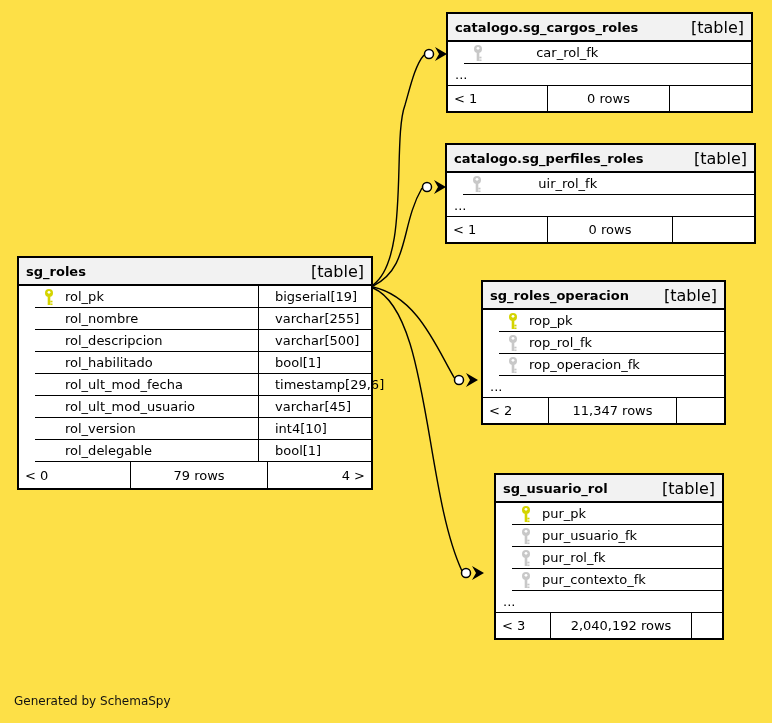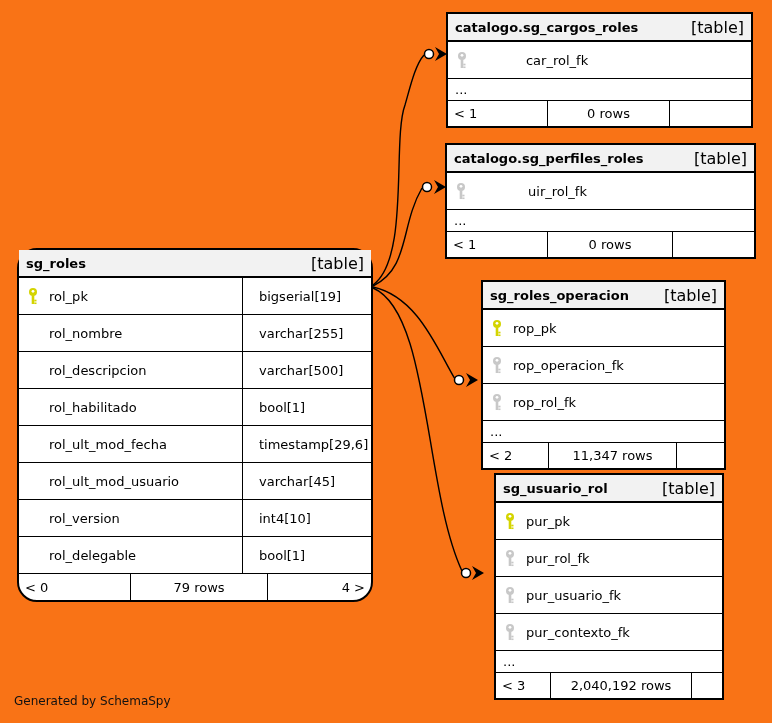--- a/index.html
+++ b/index.html
@@ -3,7 +3,7 @@
 <meta charset="utf-8">
 <style>
   html,body{margin:0;padding:0;background:#ffffff;font-family:"DejaVu Sans",sans-serif;}
-  #canvas{position:relative;width:772px;height:723px;background:#f97316;overflow:hidden;text-decoration:underline;}
+  #canvas{position:relative;width:772px;height:723px;background:#fde047;overflow:hidden;text-decoration:underline;}
   #connectors{position:absolute;left:0;top:0;z-index:1;}
   .dbtable{position:absolute;z-index:2;background:#ffffff;border:2px solid var(--border);box-sizing:border-box;font-size:13px;color:#000;}
   .thead{height:28px;background:var(--headerbg);border-bottom:2px solid var(--border);display:flex;align-items:center;justify-content:space-between;padding:0 7px;box-sizing:border-box;}

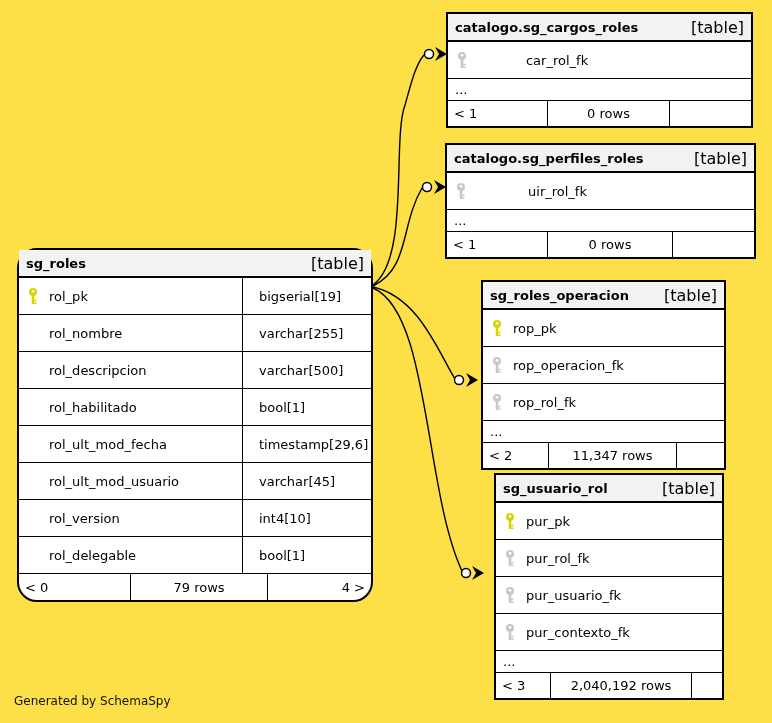--- a/index.html
+++ b/index.html
@@ -9,7 +9,7 @@
   .thead{height:28px;background:var(--headerbg);border-bottom:2px solid var(--border);display:flex;align-items:center;justify-content:space-between;padding:0 7px;box-sizing:border-box;}
   .tname{font-weight:bold;font-size:13px;}
   .ttag{font-size:16px;}
-  .trow{height:37px;border-bottom:1px solid var(--border);position:relative;display:flex;align-items:center;box-sizing:border-box;}
+  .trow{height:22px;border-bottom:1px solid var(--border);position:relative;display:flex;align-items:center;box-sizing:border-box;margin-left:16px;}
   .keyicon{position:absolute;left:8px;top:50%;transform:translateY(-50%);line-height:0;}
   .pk{color:var(--pk);}
   .fk{color:var(--fk);}

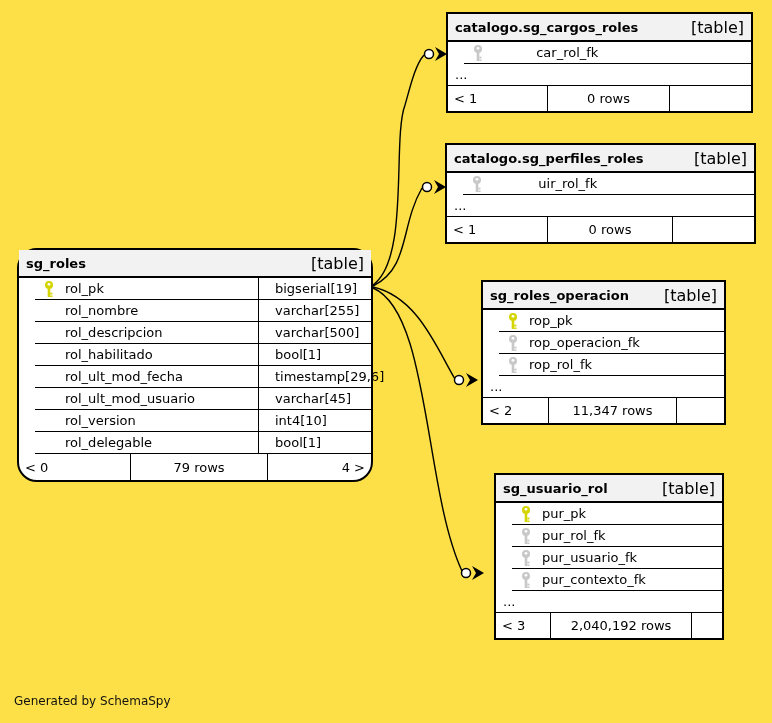--- a/index.html
+++ b/index.html
@@ -94,7 +94,7 @@
     </div>
   </div>
 
-  <div class="dbtable" style="left:17px;top:248px;width:356px;border-radius:20px;">
+  <div class="dbtable" style="left:17px;top:256px;width:356px;">
     <div class="thead">
       <span class="tname">sg_roles</span>
       <span class="ttag">[table]</span>

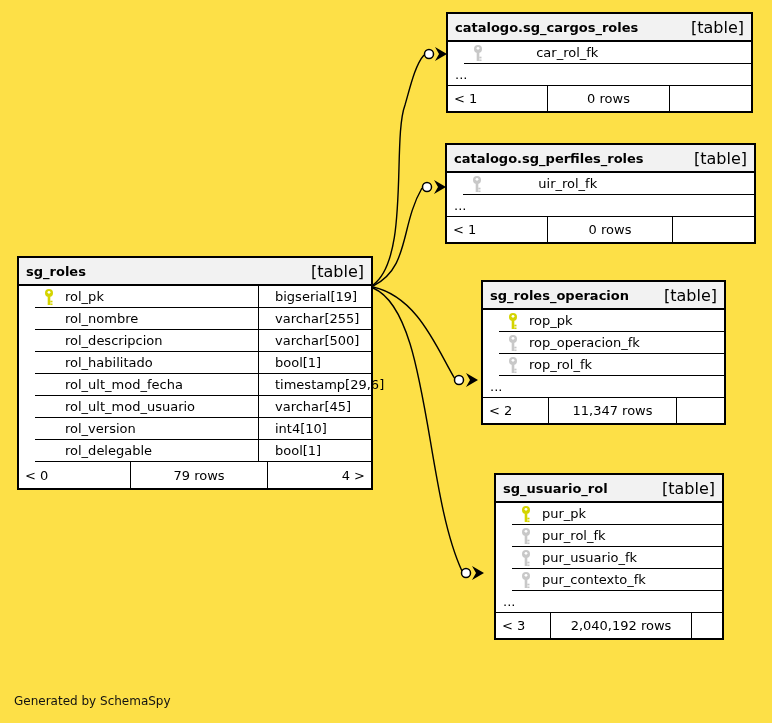--- a/index.html
+++ b/index.html
@@ -184,17 +184,17 @@
             <rect x="7.3" y="12.2" width="2.2" height="1.7" fill="currentColor"></rect>
             <rect x="7.3" y="15" width="2.2" height="1.6" fill="currentColor"></rect>
           </svg></span>
+      <span class="cname">rop_rol_fk</span>
+    </div>
+    <div class="trow">
+      <span class="keyicon fk"><svg width="12" height="17" viewBox="0 0 12 17">
+            <circle cx="6" cy="4.5" r="4" fill="currentColor"></circle>
+            <circle cx="6" cy="3.8" r="1.4" fill="#ffffff"></circle>
+            <rect x="4.7" y="8" width="2.6" height="8.5" fill="currentColor"></rect>
+            <rect x="7.3" y="12.2" width="2.2" height="1.7" fill="currentColor"></rect>
+            <rect x="7.3" y="15" width="2.2" height="1.6" fill="currentColor"></rect>
+          </svg></span>
       <span class="cname">rop_operacion_fk</span>
-    </div>
-    <div class="trow">
-      <span class="keyicon fk"><svg width="12" height="17" viewBox="0 0 12 17">
-            <circle cx="6" cy="4.5" r="4" fill="currentColor"></circle>
-            <circle cx="6" cy="3.8" r="1.4" fill="#ffffff"></circle>
-            <rect x="4.7" y="8" width="2.6" height="8.5" fill="currentColor"></rect>
-            <rect x="7.3" y="12.2" width="2.2" height="1.7" fill="currentColor"></rect>
-            <rect x="7.3" y="15" width="2.2" height="1.6" fill="currentColor"></rect>
-          </svg></span>
-      <span class="cname">rop_rol_fk</span>
     </div>
     <div class="ellipsisrow">...</div>
     <div class="tfoot" style="grid-template-columns:65px 128px 1fr;">

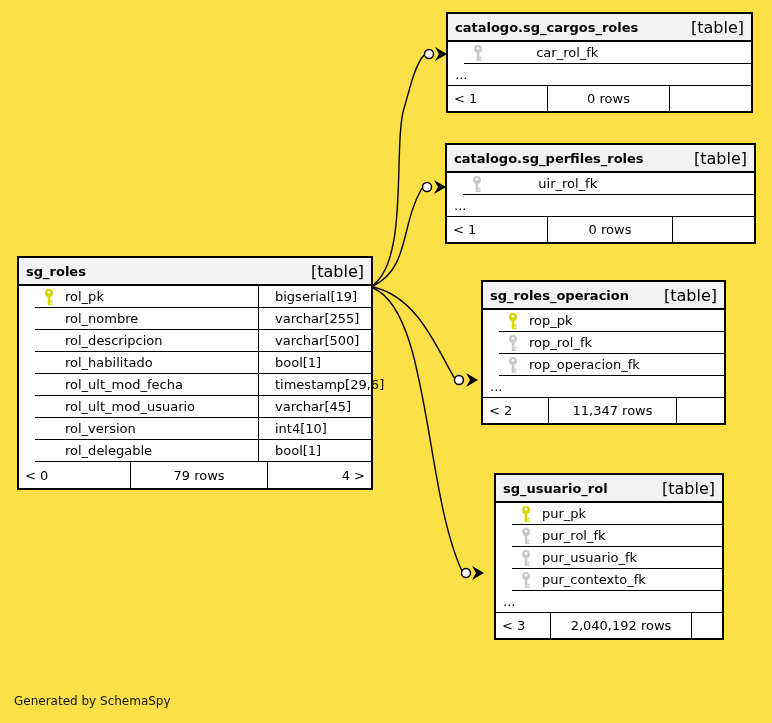--- a/index.html
+++ b/index.html
@@ -227,17 +227,17 @@
             <rect x="7.3" y="12.2" width="2.2" height="1.7" fill="currentColor"></rect>
             <rect x="7.3" y="15" width="2.2" height="1.6" fill="currentColor"></rect>
           </svg></span>
+      <span class="cname">pur_usuario_fk</span>
+    </div>
+    <div class="trow">
+      <span class="keyicon fk"><svg width="12" height="17" viewBox="0 0 12 17">
+            <circle cx="6" cy="4.5" r="4" fill="currentColor"></circle>
+            <circle cx="6" cy="3.8" r="1.4" fill="#ffffff"></circle>
+            <rect x="4.7" y="8" width="2.6" height="8.5" fill="currentColor"></rect>
+            <rect x="7.3" y="12.2" width="2.2" height="1.7" fill="currentColor"></rect>
+            <rect x="7.3" y="15" width="2.2" height="1.6" fill="currentColor"></rect>
+          </svg></span>
       <span class="cname">pur_rol_fk</span>
-    </div>
-    <div class="trow">
-      <span class="keyicon fk"><svg width="12" height="17" viewBox="0 0 12 17">
-            <circle cx="6" cy="4.5" r="4" fill="currentColor"></circle>
-            <circle cx="6" cy="3.8" r="1.4" fill="#ffffff"></circle>
-            <rect x="4.7" y="8" width="2.6" height="8.5" fill="currentColor"></rect>
-            <rect x="7.3" y="12.2" width="2.2" height="1.7" fill="currentColor"></rect>
-            <rect x="7.3" y="15" width="2.2" height="1.6" fill="currentColor"></rect>
-          </svg></span>
-      <span class="cname">pur_usuario_fk</span>
     </div>
     <div class="trow">
       <span class="keyicon fk"><svg width="12" height="17" viewBox="0 0 12 17">

